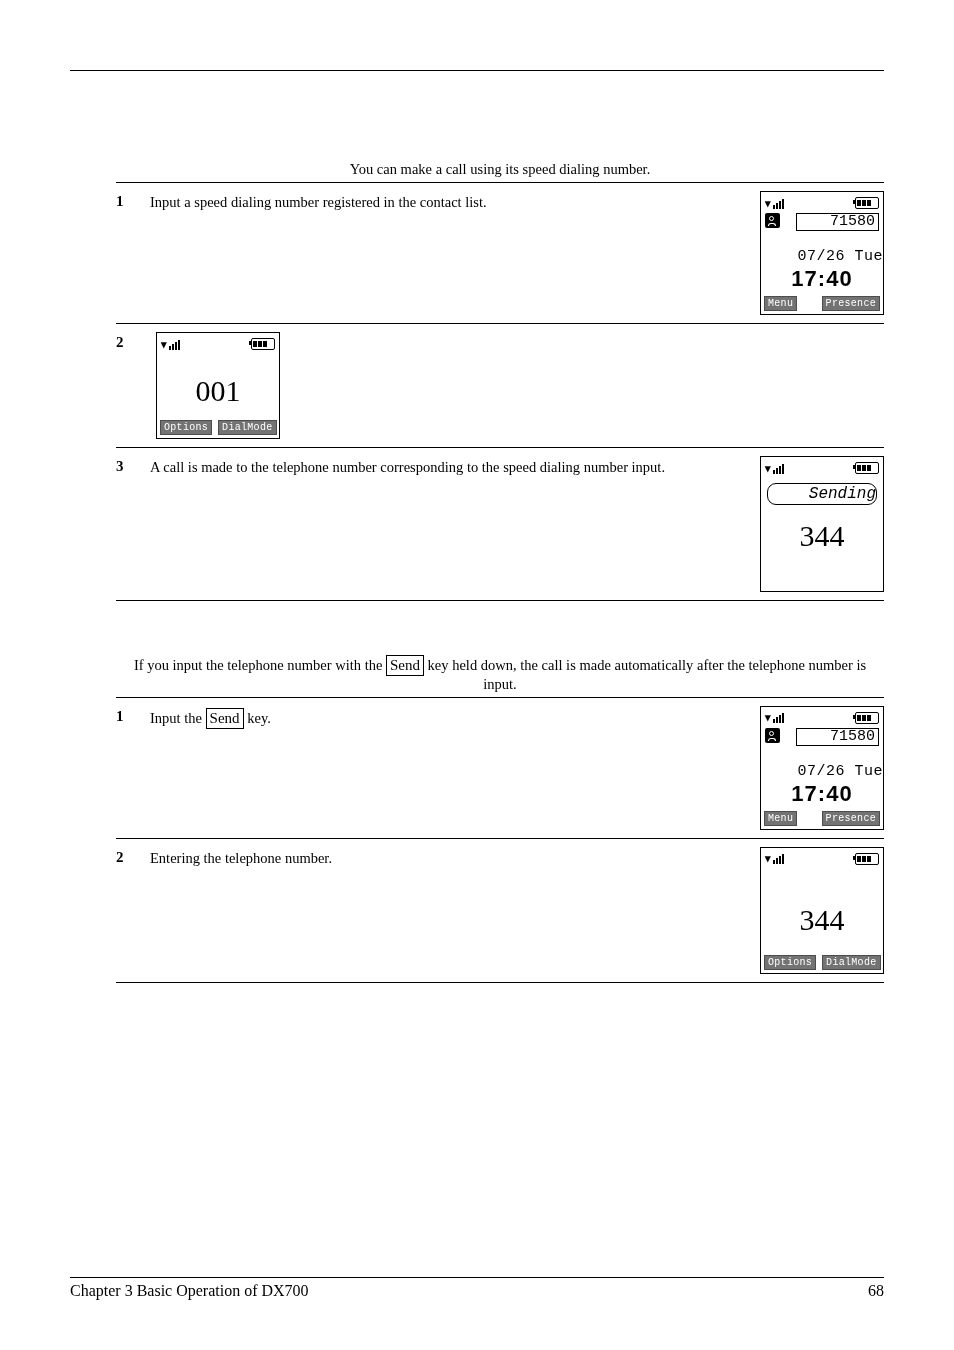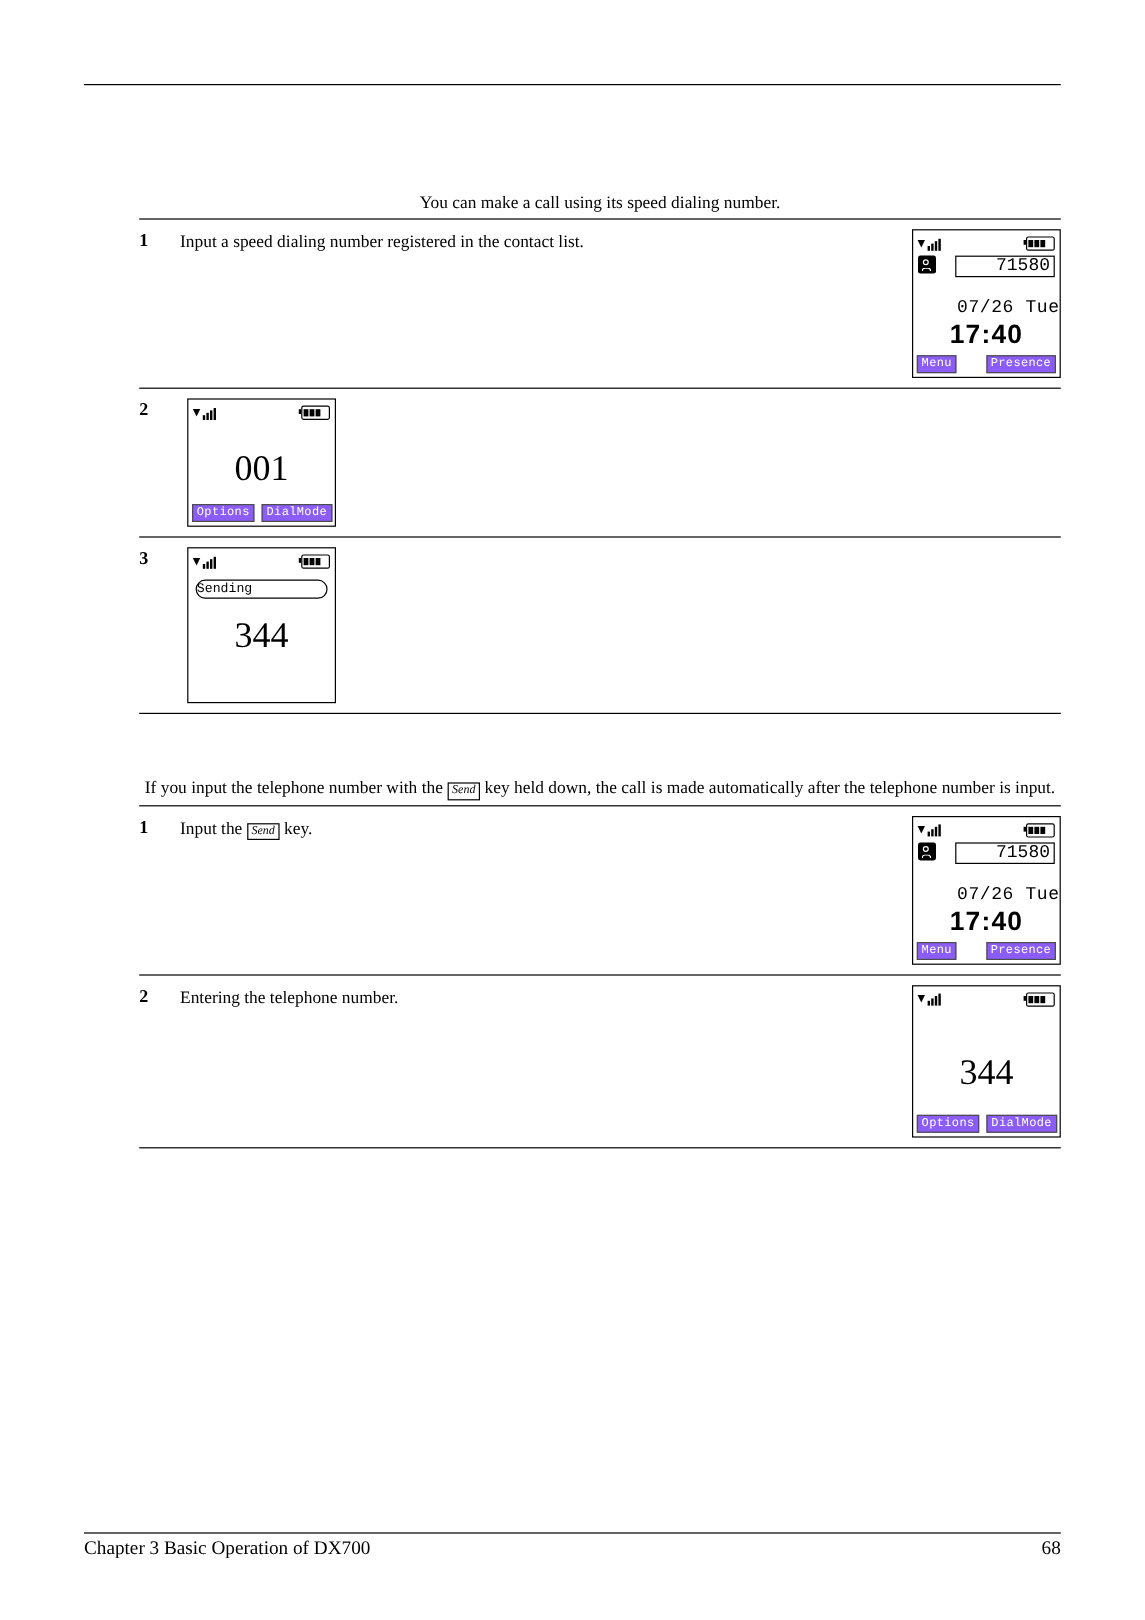--- a/index.html
+++ b/index.html
@@ -210,7 +210,7 @@
     font-family: "Courier New", monospace;
     font-size: 10px;
     color: #fff;
-    background: #8b5cf6;
+    background: #737373;
     border: 1px solid #4d4d4d;
     padding: 0 3px;
     line-height: 13px;

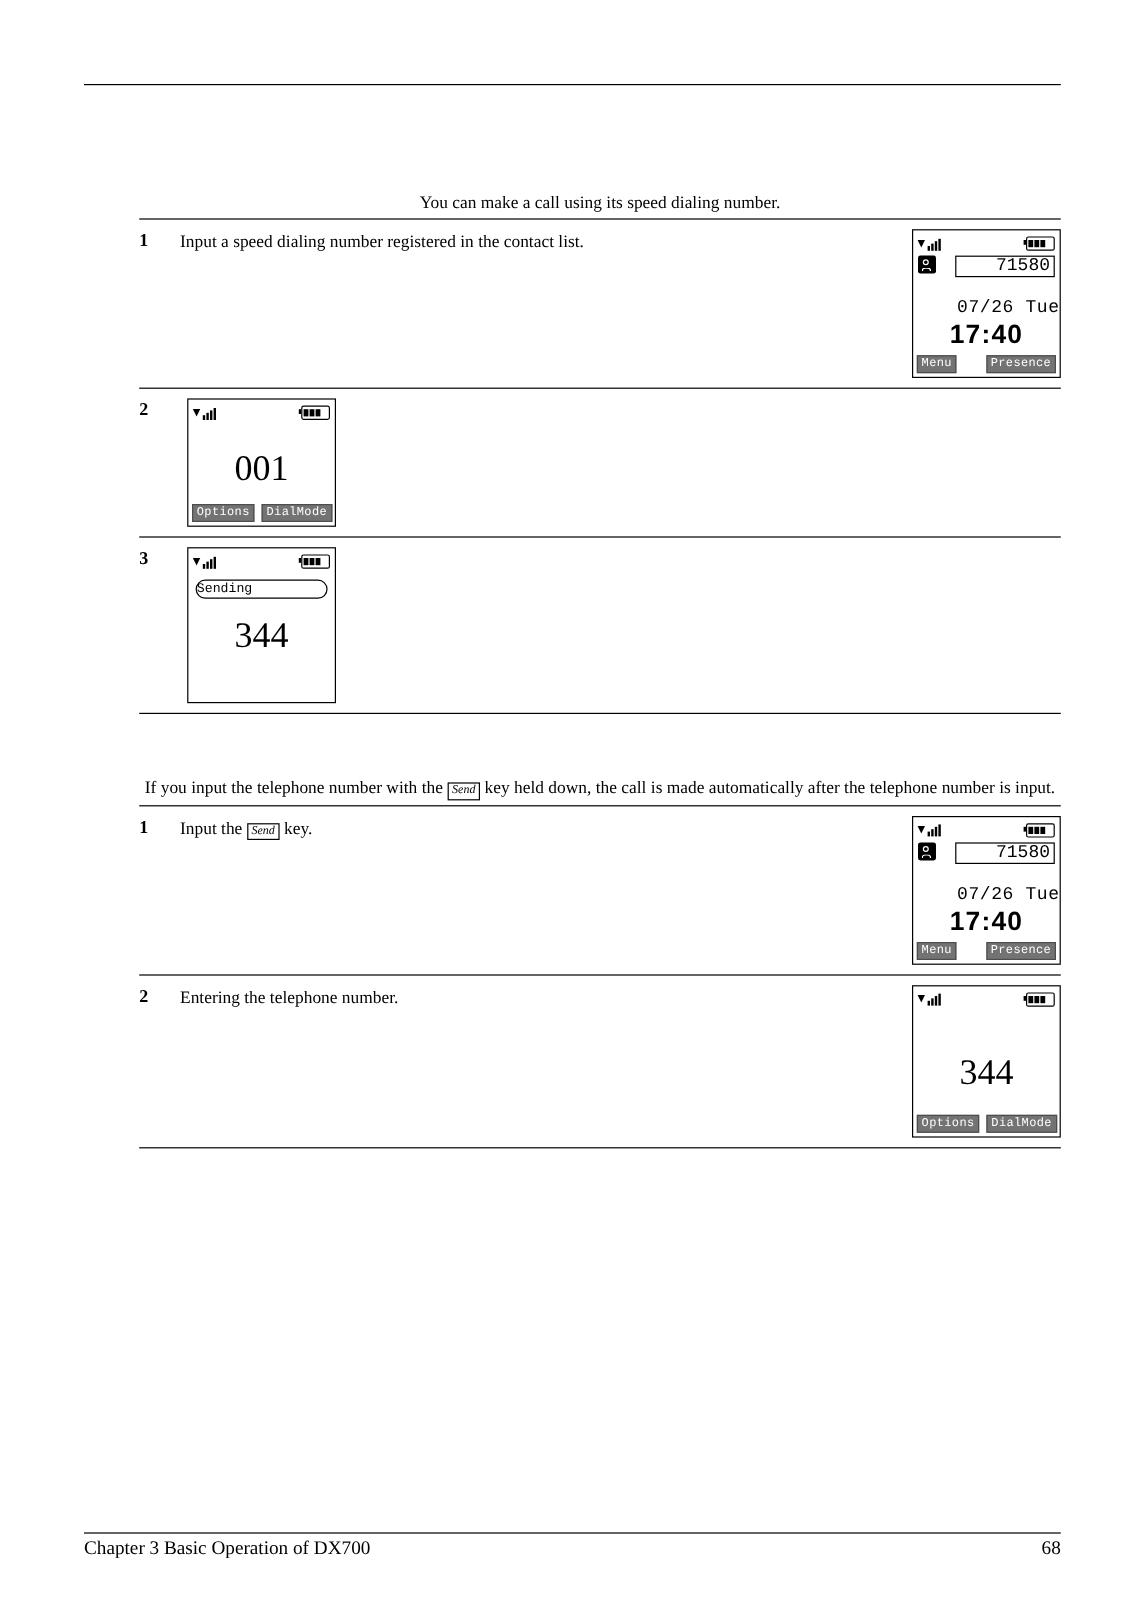--- a/index.html
+++ b/index.html
@@ -321,6 +321,9 @@
 
       <div class="step-row">
         <div class="step-num">3</div>
+        <div class="step-text">
+          <p>A call is made to the telephone number corresponding to the speed dialing number input.</p>
+        </div>
         <div class="screen-cell">
           <div class="screen">
             <div class="statusbar">

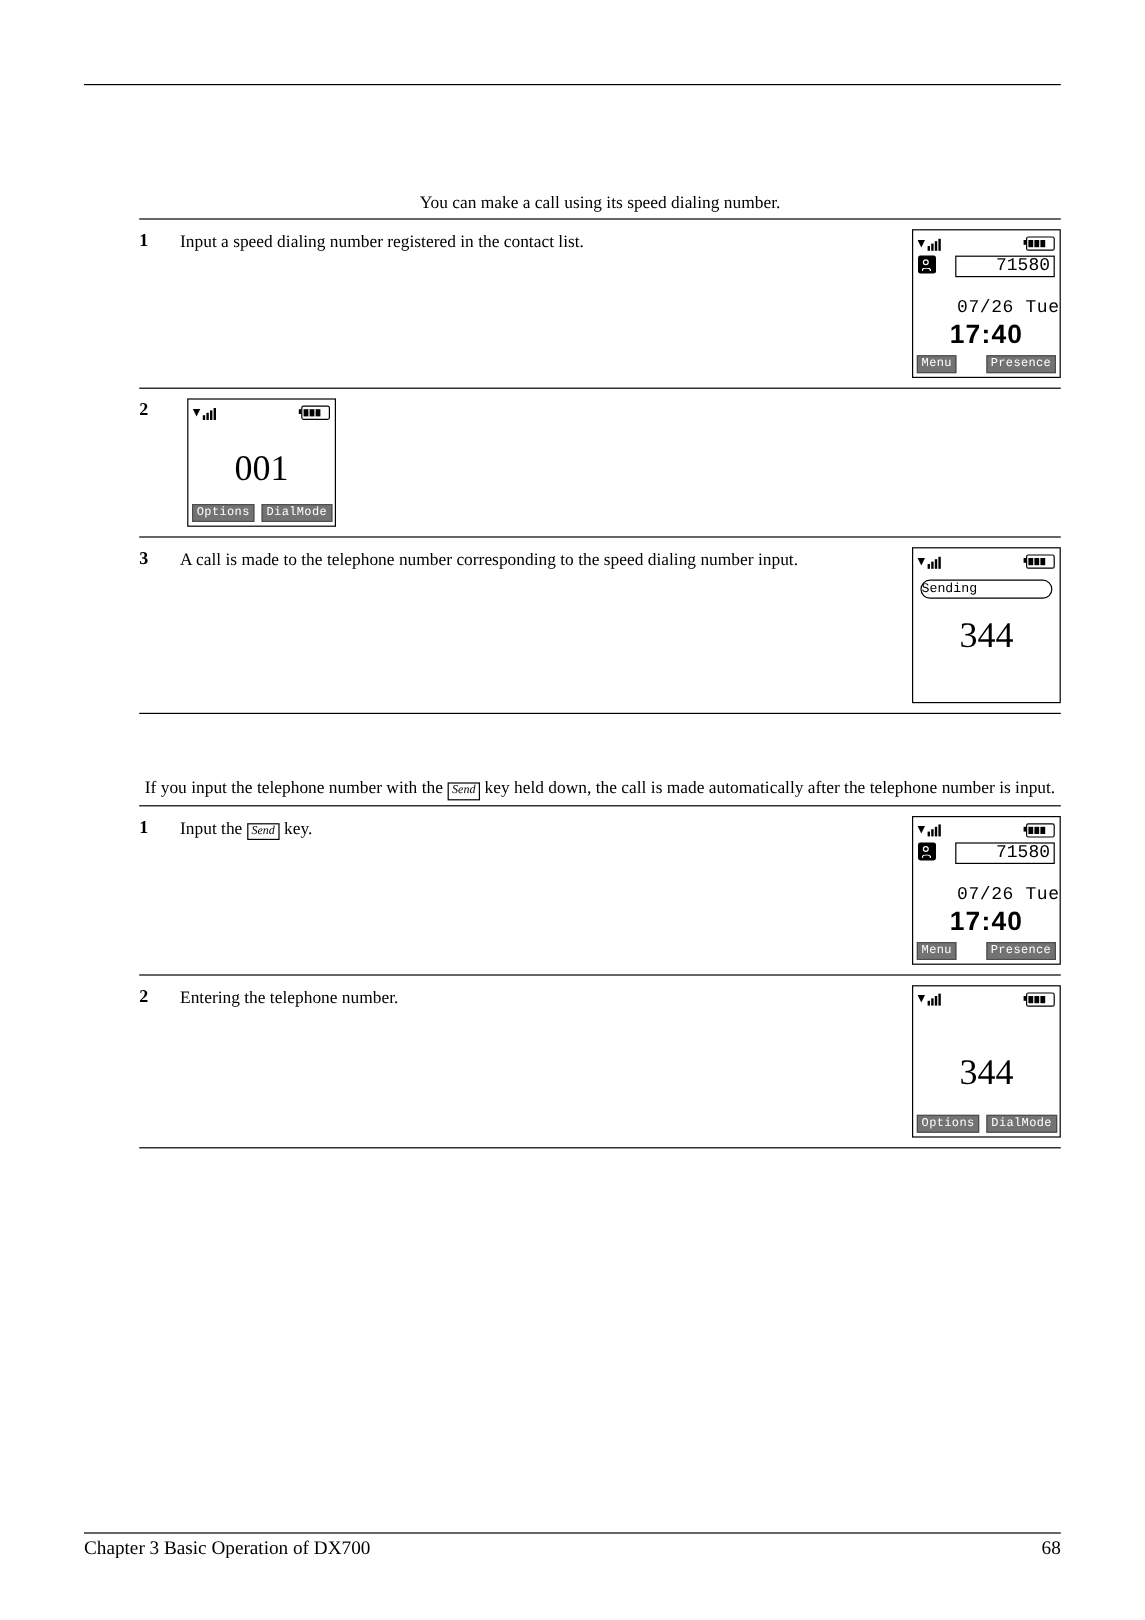--- a/index.html
+++ b/index.html
@@ -222,9 +222,10 @@
     border: 1px solid #000;
     border-radius: 9px;
     font-family: "Courier New", monospace;
-    font-size: 11px;
-    text-align: left;
+    font-size: 16px;
+    text-align: right;
     padding: 1px 0;
+    font-style: italic;
   }
   .screen-pad-bottom { height: 18px; }
   .spacer-mid { height: 30px; }

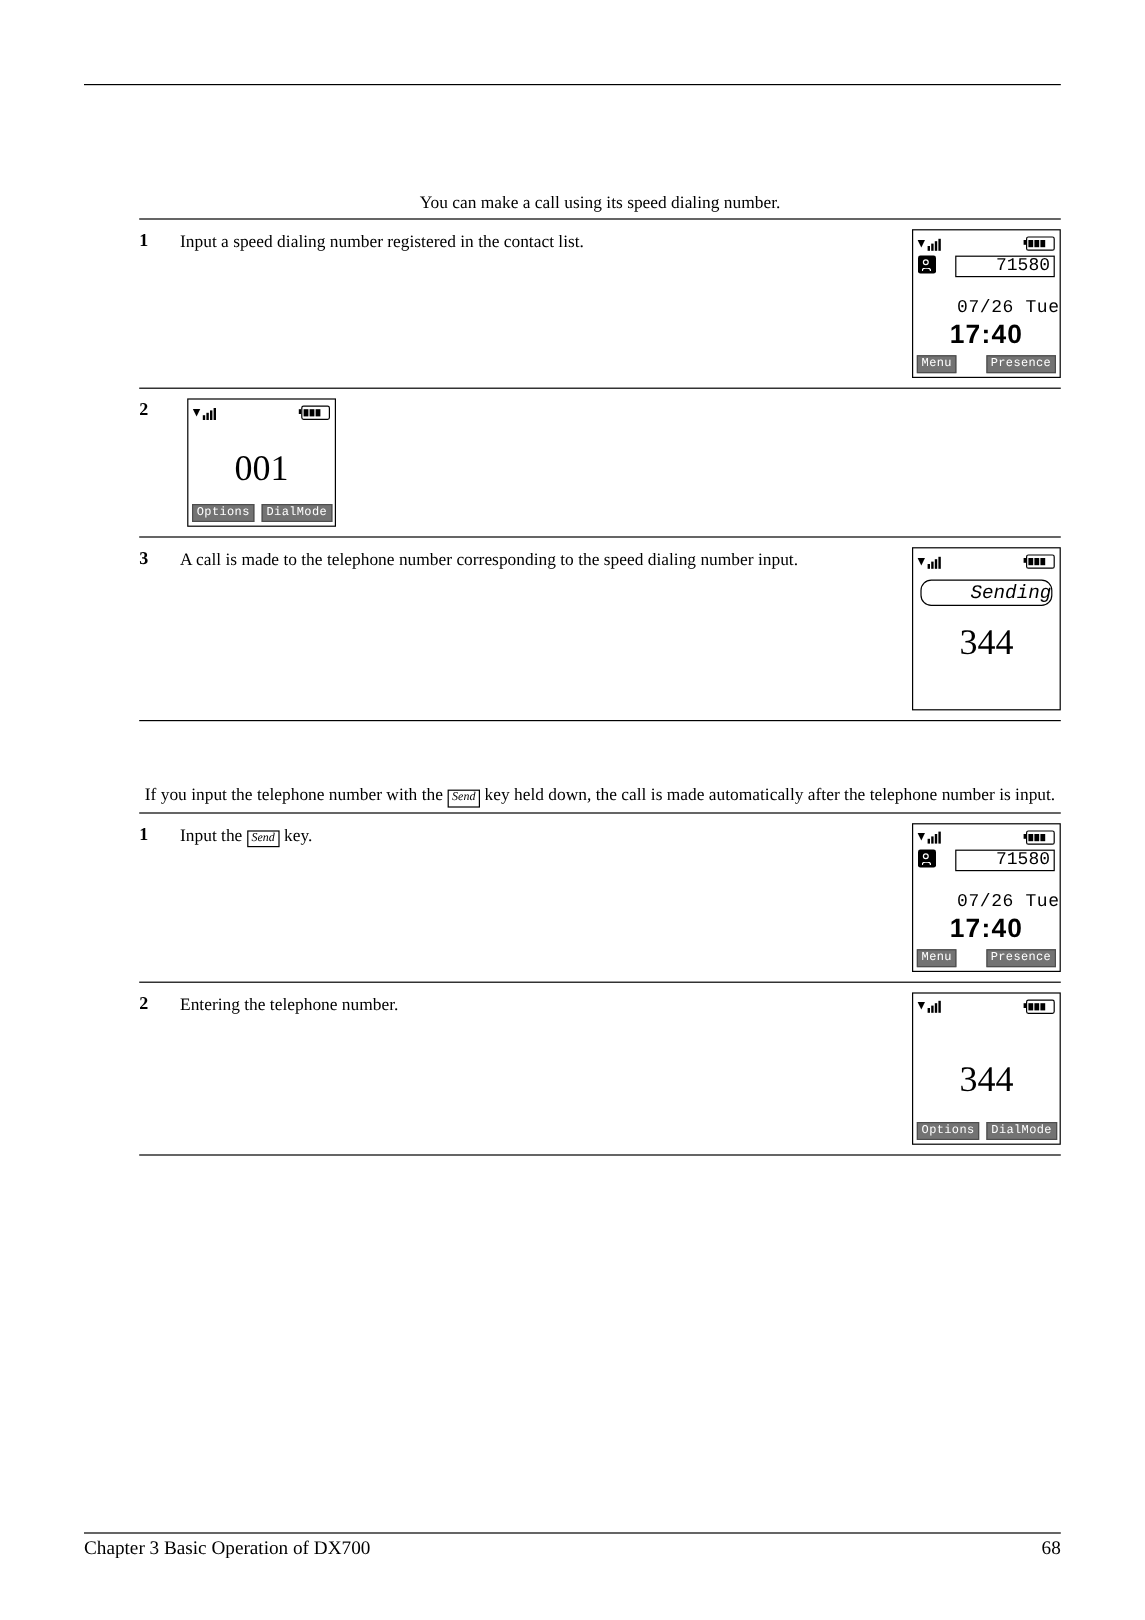--- a/index.html
+++ b/index.html
@@ -65,10 +65,9 @@
   .key {
     border: 1px solid #000;
     padding: 0 3px;
-    font-size: 10px;
+    font-size: 15px;
     display: inline-block;
     line-height: 1.25;
-    font-style: italic;
   }
 
   

